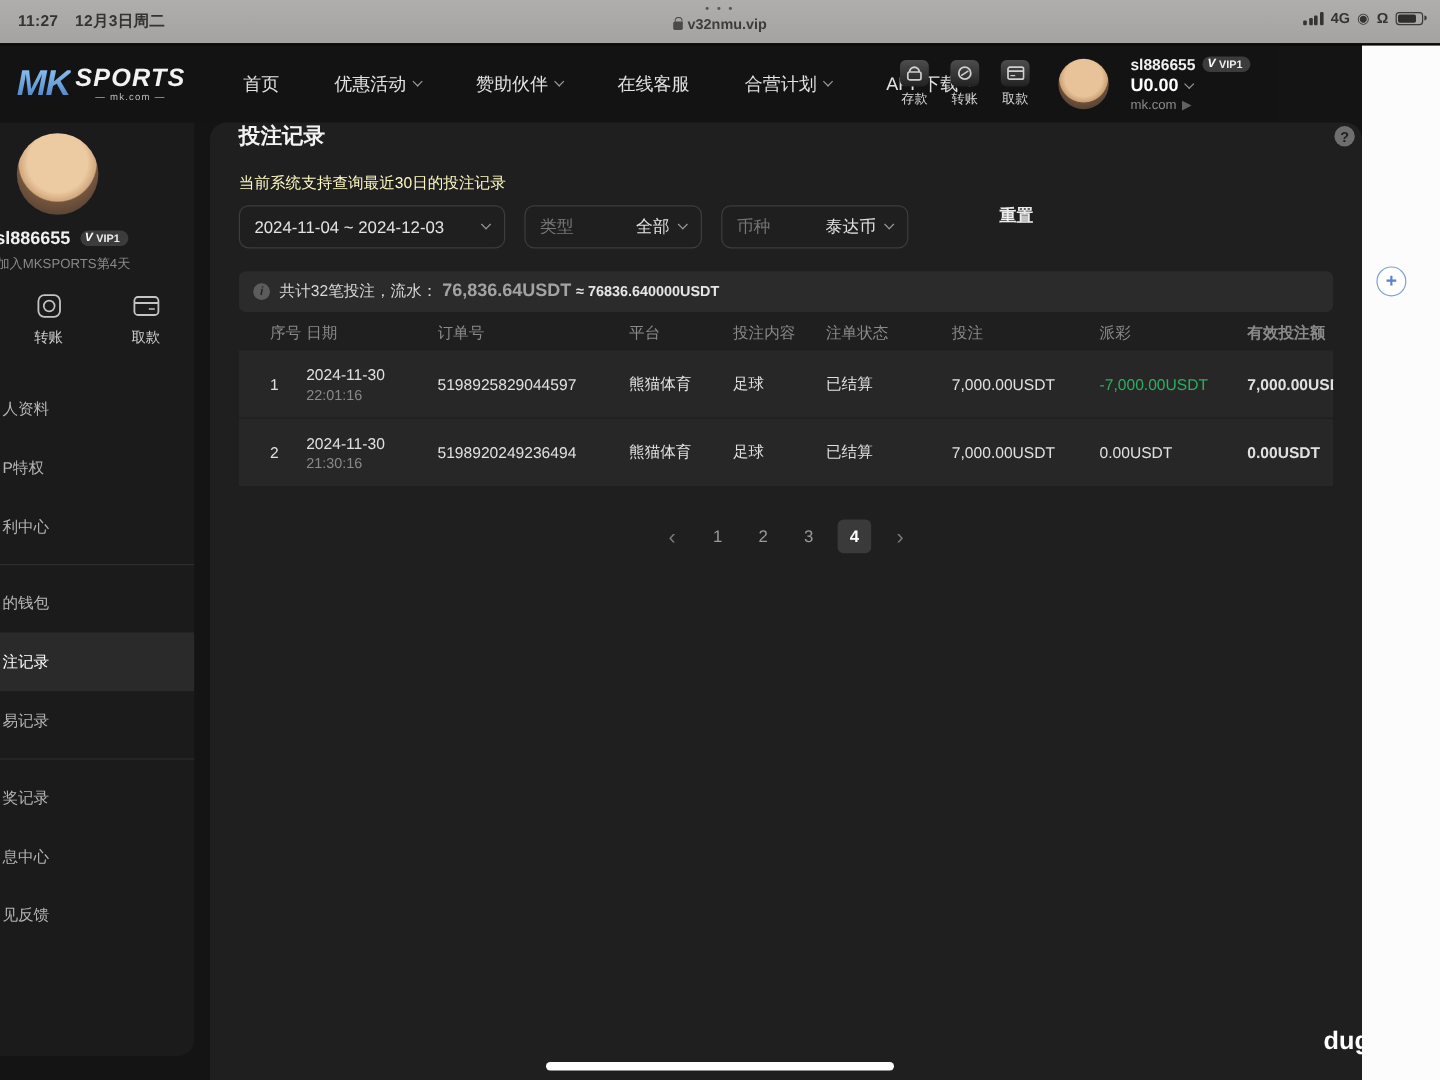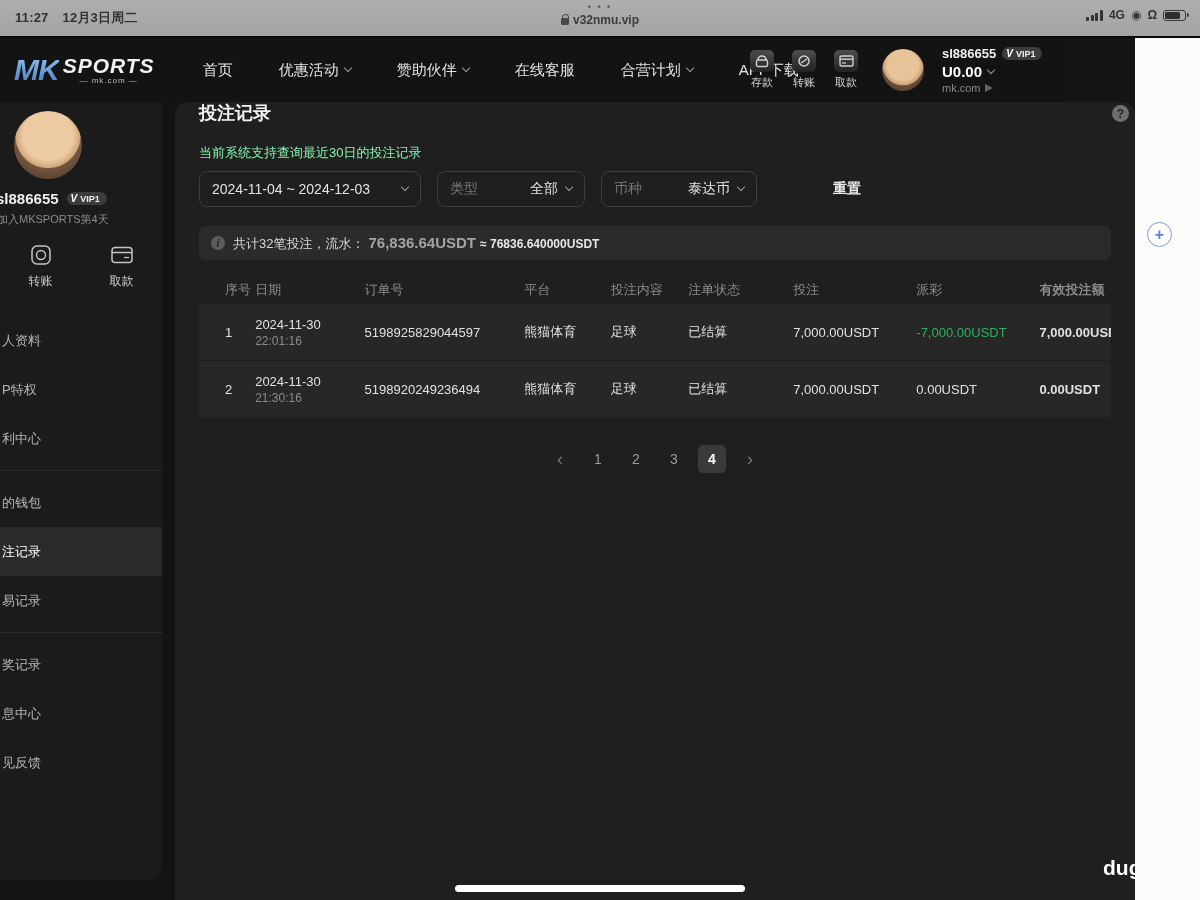--- a/index.html
+++ b/index.html
@@ -82,7 +82,7 @@
   .page-title { color:#f2f2f2; font-size:18px; font-weight:bold; margin-top:-3px; }
   .help-btn { position:absolute; top:3px; right:6px; width:17px; height:17px; border-radius:50%;
     background:#6e6e6e; color:#1f1f1f; font-size:12px; font-weight:bold; display:flex; align-items:center; justify-content:center; cursor:pointer; }
-  .subtitle { color:#86efac; font-size:13px; margin-top:19px; }
+  .subtitle { color:#fef9c3; font-size:13px; margin-top:19px; }
   .filters { display:flex; align-items:center; margin-top:9px; }
   .filter-box { height:36px; border:1px solid #3d3d3d; border-radius:8px; display:flex; align-items:center;
     padding:0 12px; cursor:pointer; }

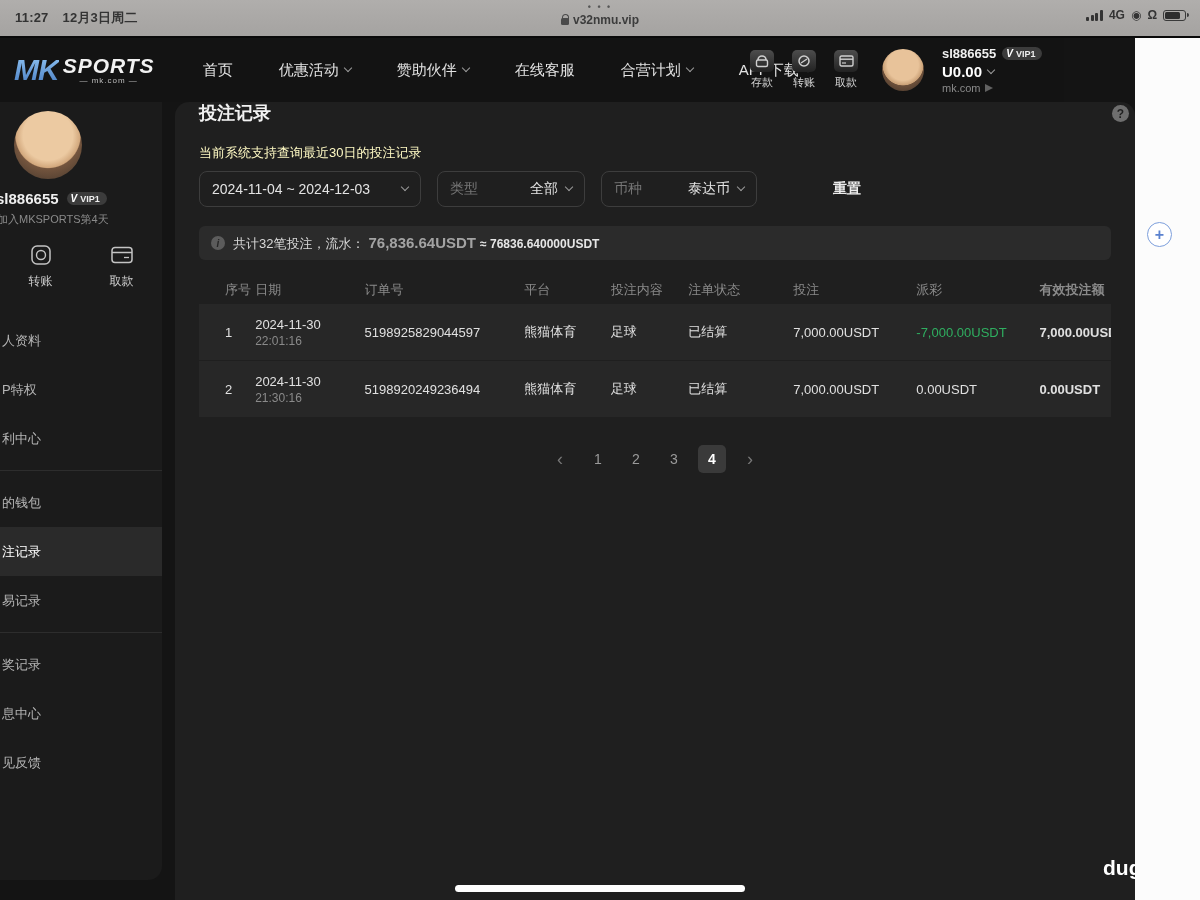--- a/index.html
+++ b/index.html
@@ -83,7 +83,7 @@
   .help-btn { position:absolute; top:3px; right:6px; width:17px; height:17px; border-radius:50%;
     background:#6e6e6e; color:#1f1f1f; font-size:12px; font-weight:bold; display:flex; align-items:center; justify-content:center; cursor:pointer; }
   .subtitle { color:#fef9c3; font-size:13px; margin-top:19px; }
-  .filters { display:flex; align-items:center; margin-top:9px; }
+  .filters { display:flex; margin-top:9px; }
   .filter-box { height:36px; border:1px solid #3d3d3d; border-radius:8px; display:flex; align-items:center;
     padding:0 12px; cursor:pointer; }
   .fb-date { width:222px; justify-content:space-between; margin-right:16px; }

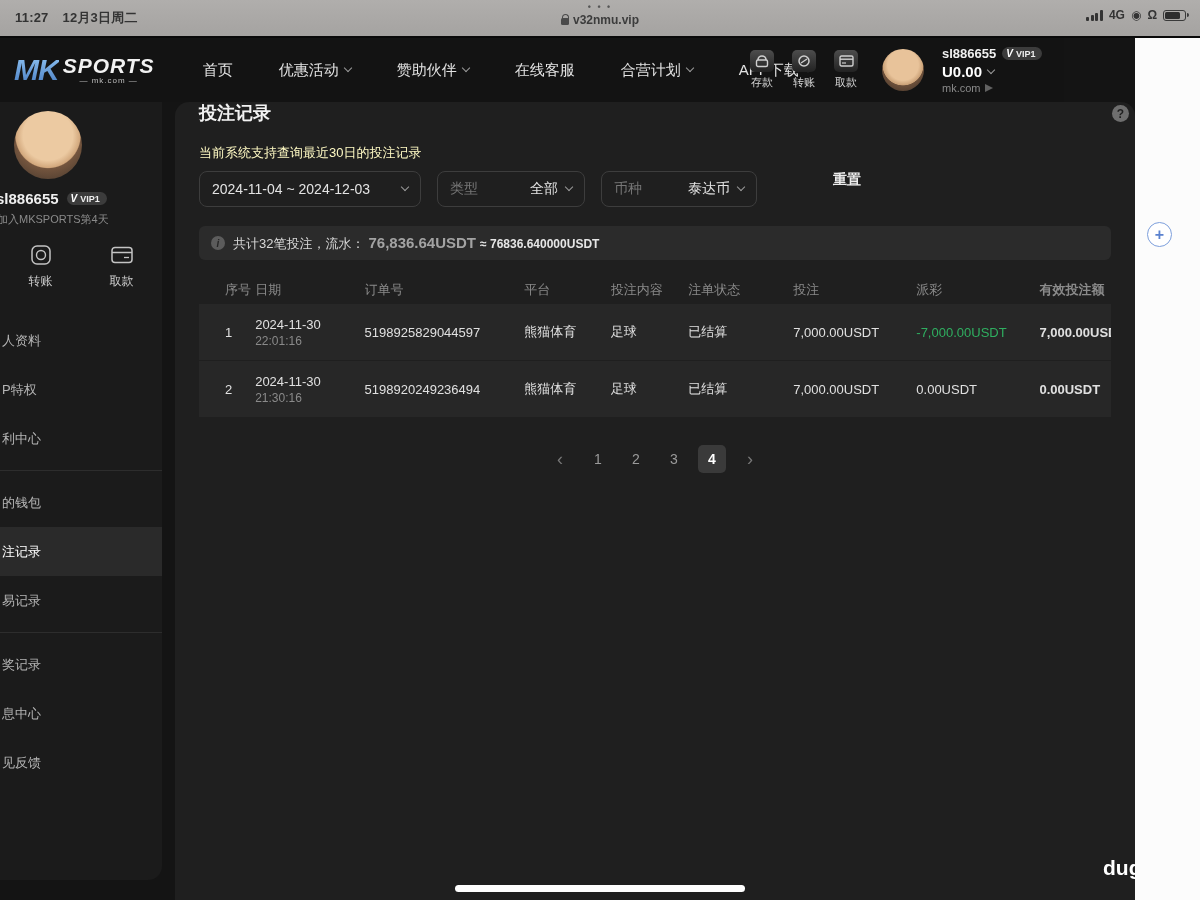--- a/index.html
+++ b/index.html
@@ -101,7 +101,7 @@
   .summary-amount { color:#a3a3a3; font-size:15px; font-weight:bold; margin:0 4px; }
   .summary-approx { color:#e6e6e6; font-size:12px; font-weight:bold; }
 
-  .table { margin-top:16px; }
+  .table { margin-top:4px; }
   .thead { display:flex; align-items:center; height:28px; color:#8a8a8a; font-size:13px; }
   .trow { display:flex; align-items:center; height:57px; background:#272727; color:#e0e0e0; font-size:13px;
     border-bottom:1px solid #1f1f1f; }

